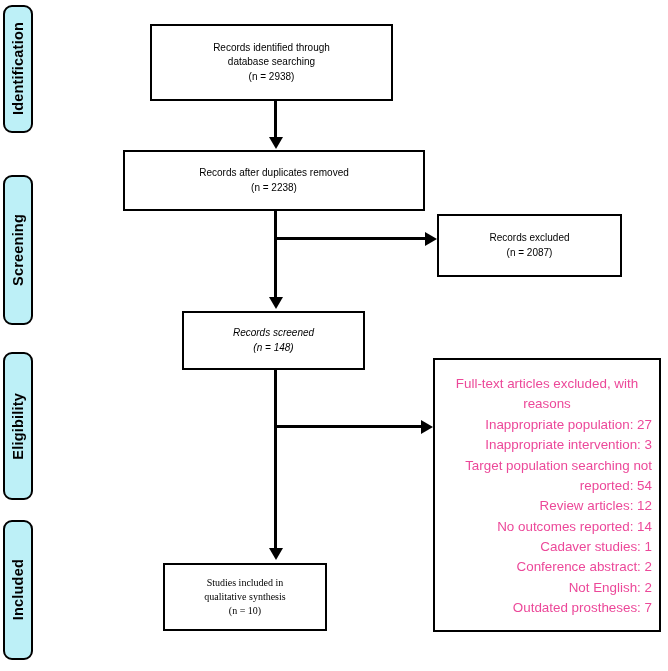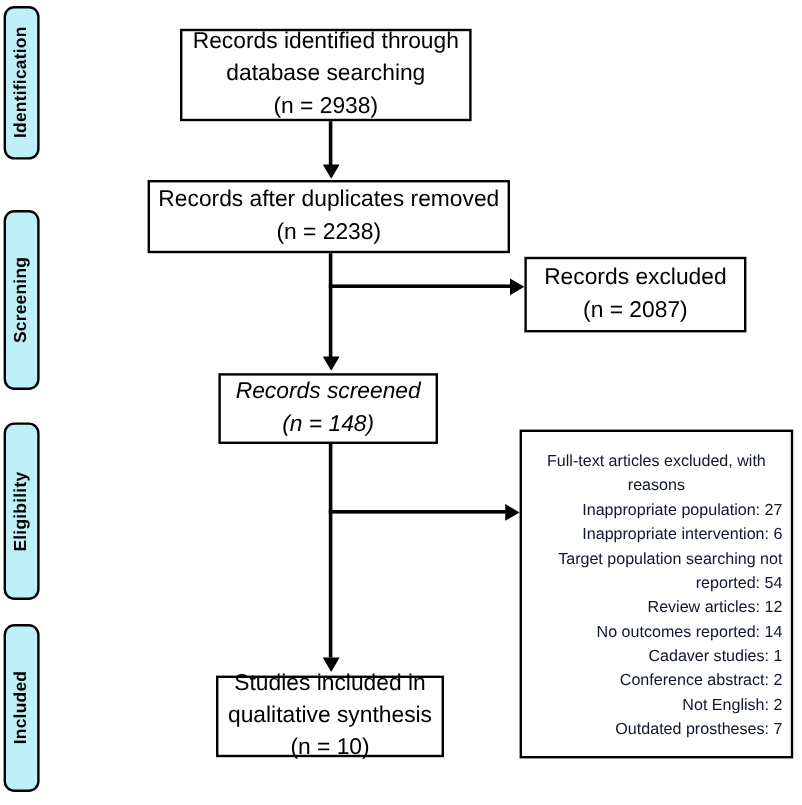--- a/index.html
+++ b/index.html
@@ -53,7 +53,7 @@
     align-items: center;
     justify-content: center;
     text-align: center;
-    font-size: 19px;
+    font-size: 10px;
     color: #000000;
     line-height: 1.42;
     padding: 2px 6px;

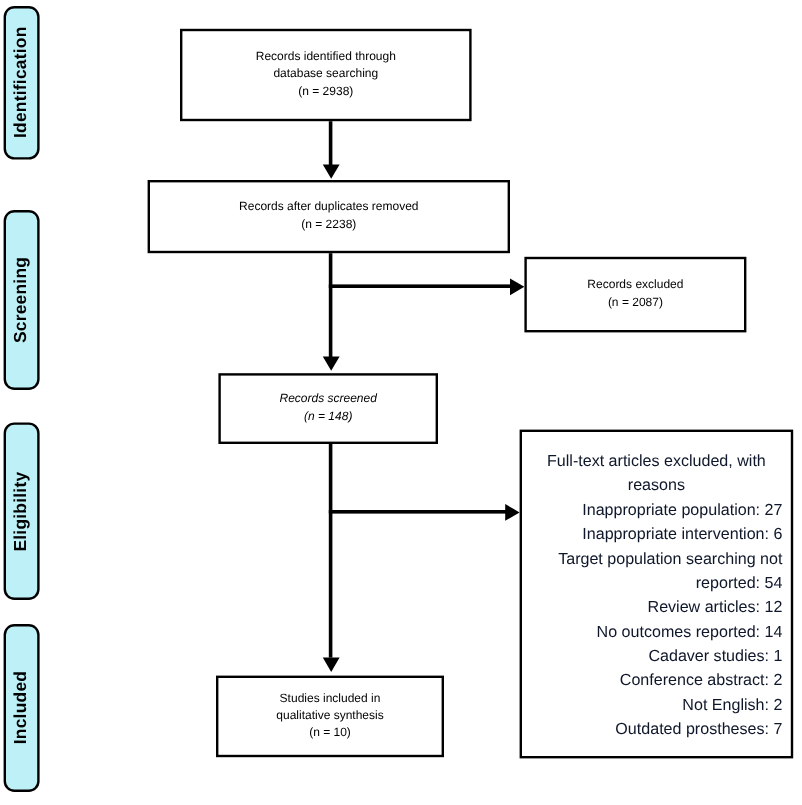--- a/index.html
+++ b/index.html
@@ -67,7 +67,7 @@
     border: 2px solid #000000;
     box-sizing: border-box;
     font-size: 13.4px;
-    color: #0f172a;
+    color: #ec4899;
     line-height: 1.52;
     padding: 14px 7px 6px 7px;
     display: flex;

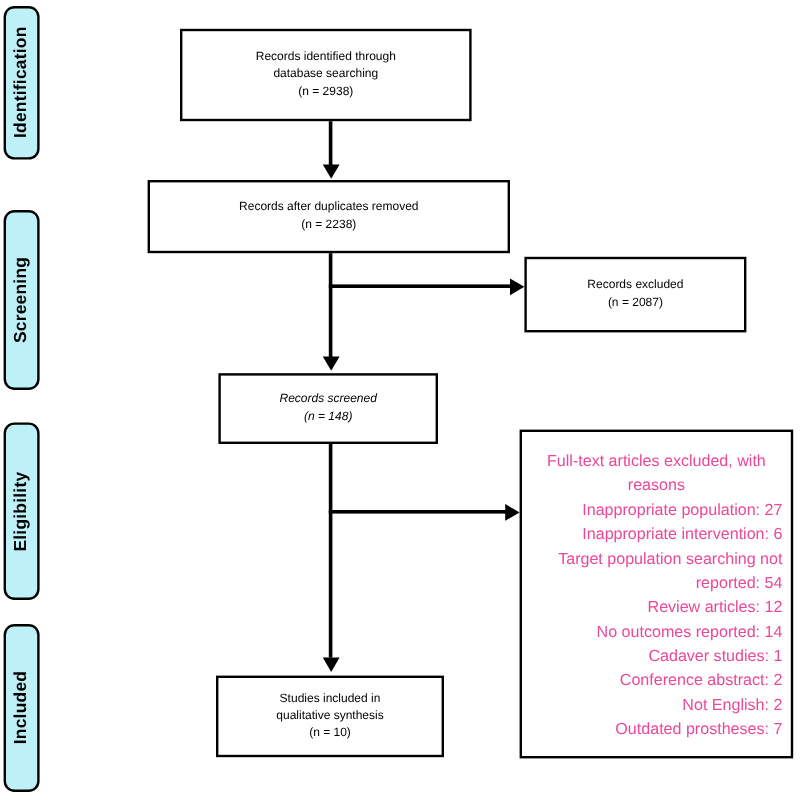--- a/index.html
+++ b/index.html
@@ -176,7 +176,7 @@
     <span class="head">reasons</span>
     <div class="rlist">
       <span class="ritem">Inappropriate population: 27</span>
-      <span class="ritem">Inappropriate intervention: 6</span>
+      <span class="ritem">Inappropriate intervention: 3</span>
       <span class="ritem">Target population searching not</span>
       <span class="ritem">reported: 54</span>
       <span class="ritem">Review articles: 12</span>

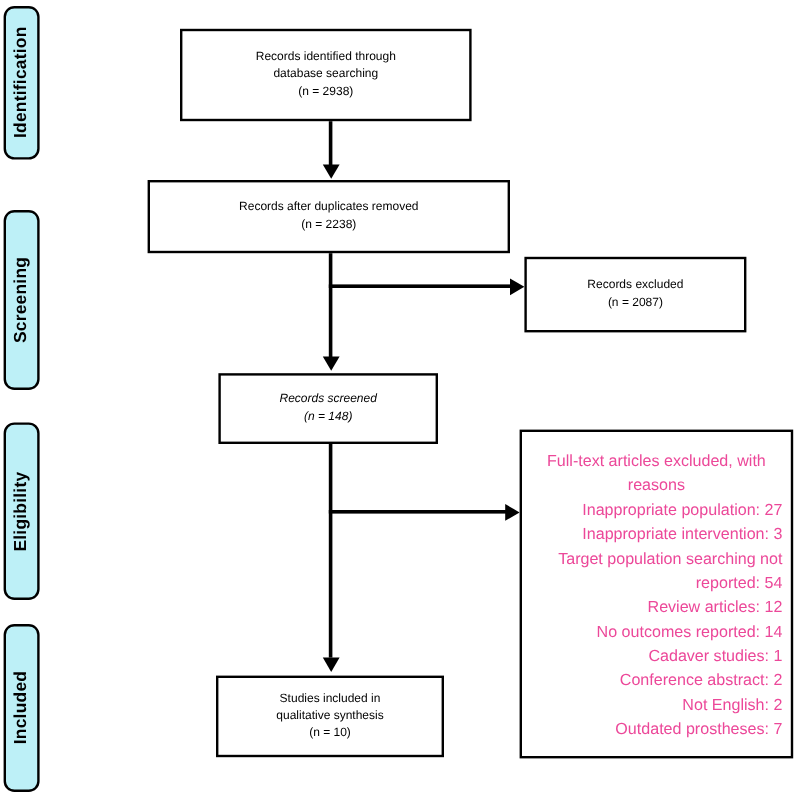--- a/index.html
+++ b/index.html
@@ -188,7 +188,7 @@
     </div>
   </div>
 
-  <div class="fbox" style="left:180px; top:563px; width:190px; height:68px;">
+  <div class="fbox" style="left:163px; top:563px; width:164px; height:68px;font-family:Liberation Serif, serif;">
     <span class="line">Studies included in</span>
     <span class="line">qualitative synthesis</span>
     <span class="line">(n = 10)</span>

